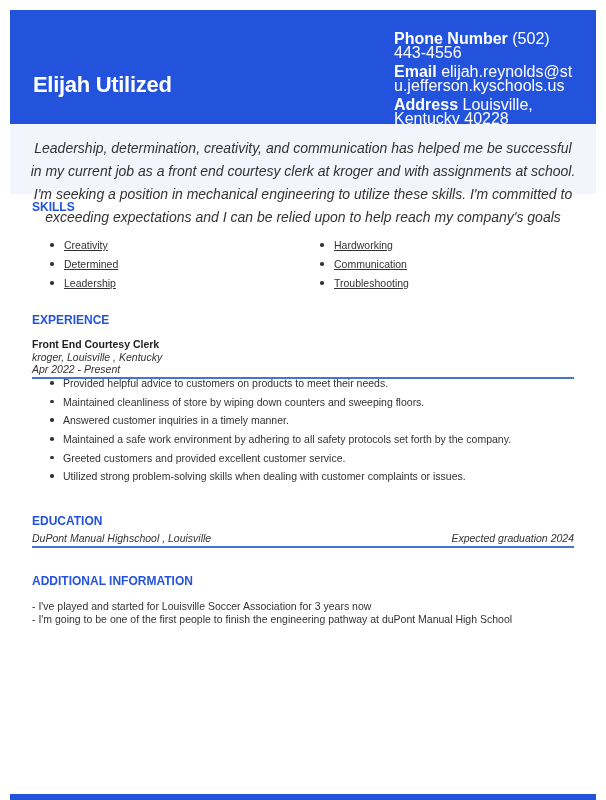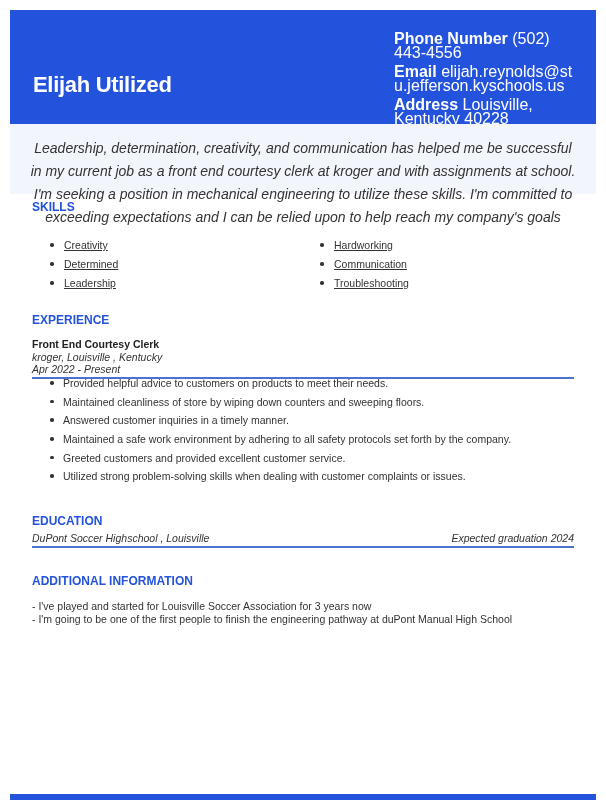--- a/index.html
+++ b/index.html
@@ -201,7 +201,7 @@
 
 <h2 class="section-title" style="top: 514px;">EDUCATION</h2>
 <div class="meta-row" style="top: 532px;">
-  <span>DuPont Soccer Highschool , Louisville</span>
+  <span>DuPont Manual Highschool , Louisville</span>
   <span>Expected graduation 2024</span>
 </div>
 

